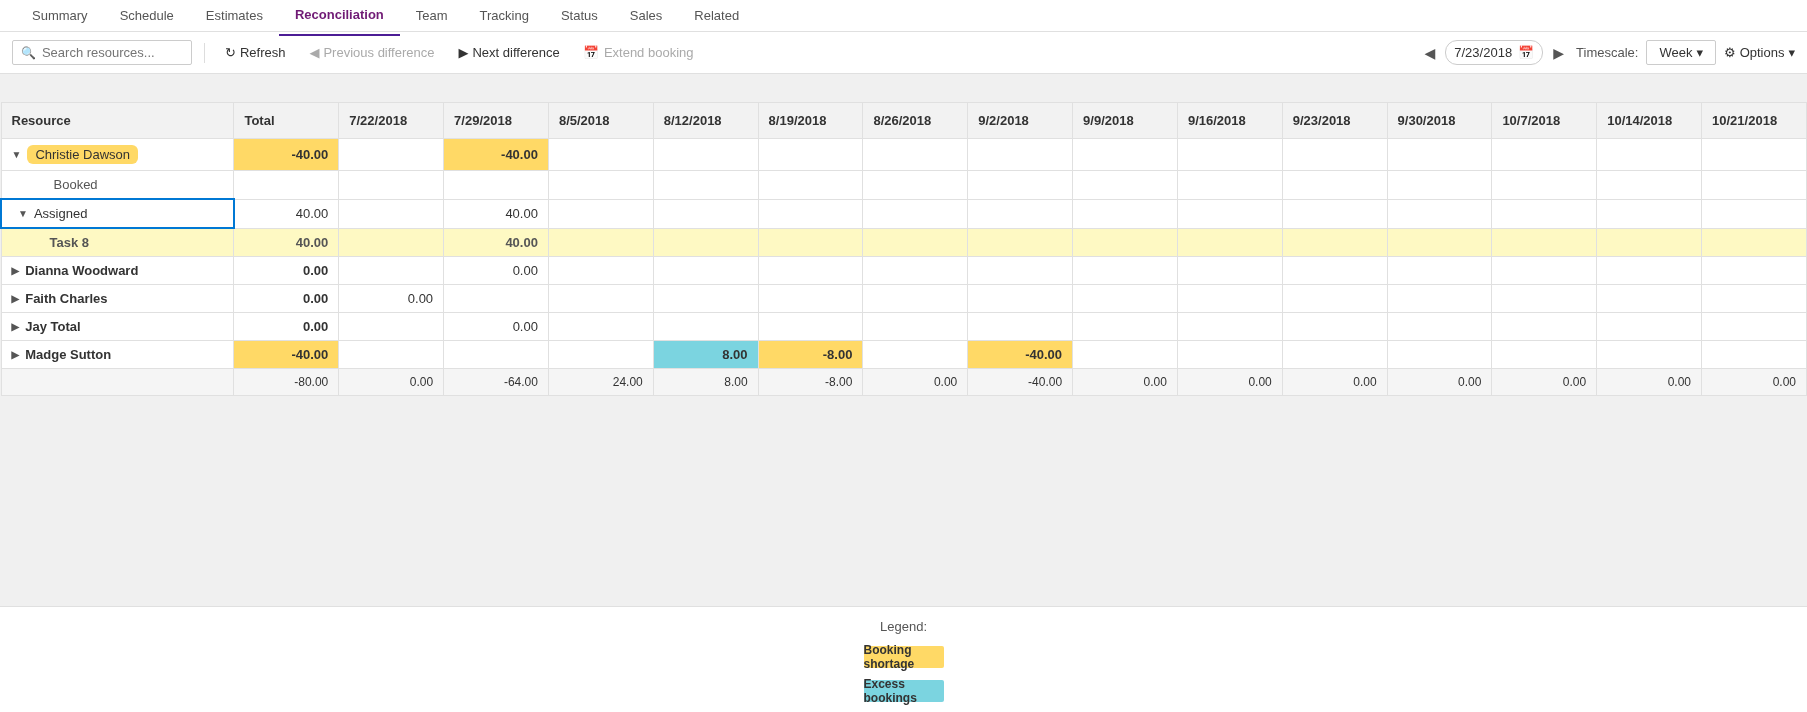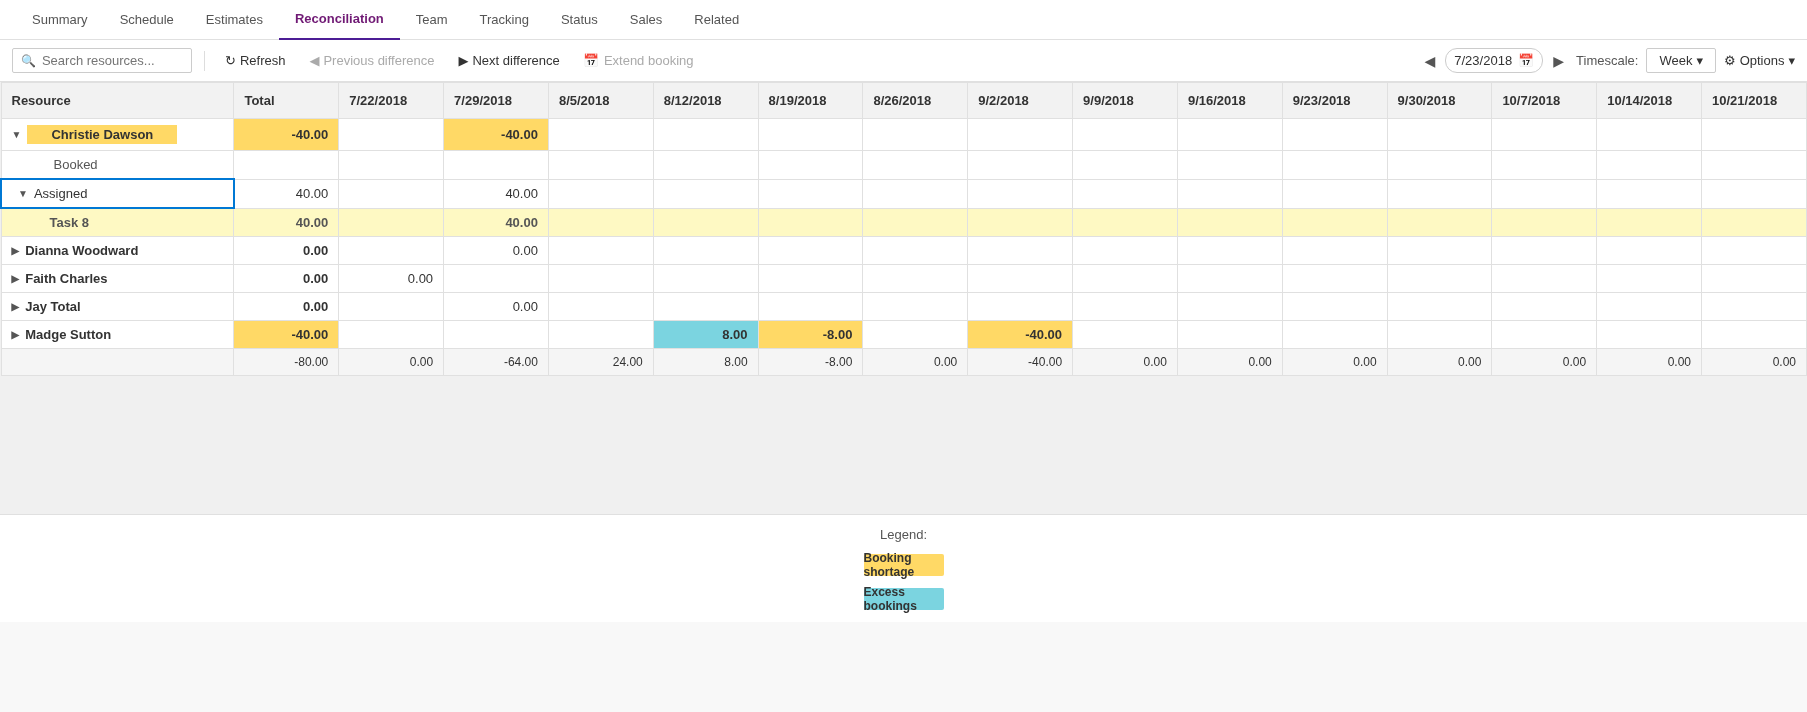--- a/index.html
+++ b/index.html
@@ -6,7 +6,7 @@
     body { font-family: 'Segoe UI', sans-serif; font-size: 13px; background: #f8f8f8; color: #333; }
 
     
-    .top-nav { display: flex; align-items: center; padding: 0 16px; background: #fff; border-bottom: 1px solid #e0e0e0; height: 40px; }
+    .top-nav { display: flex; align-items: center; padding: 0 16px; background: #fff; border-bottom: 1px solid #e0e0e0; height: 32px; }
     .top-nav-item { padding: 12px 16px; cursor: pointer; color: #555; font-size: 13px; }
     .top-nav-item.active { color: #701a75; border-bottom: 2px solid #4c1d95; font-weight: 600; }
 

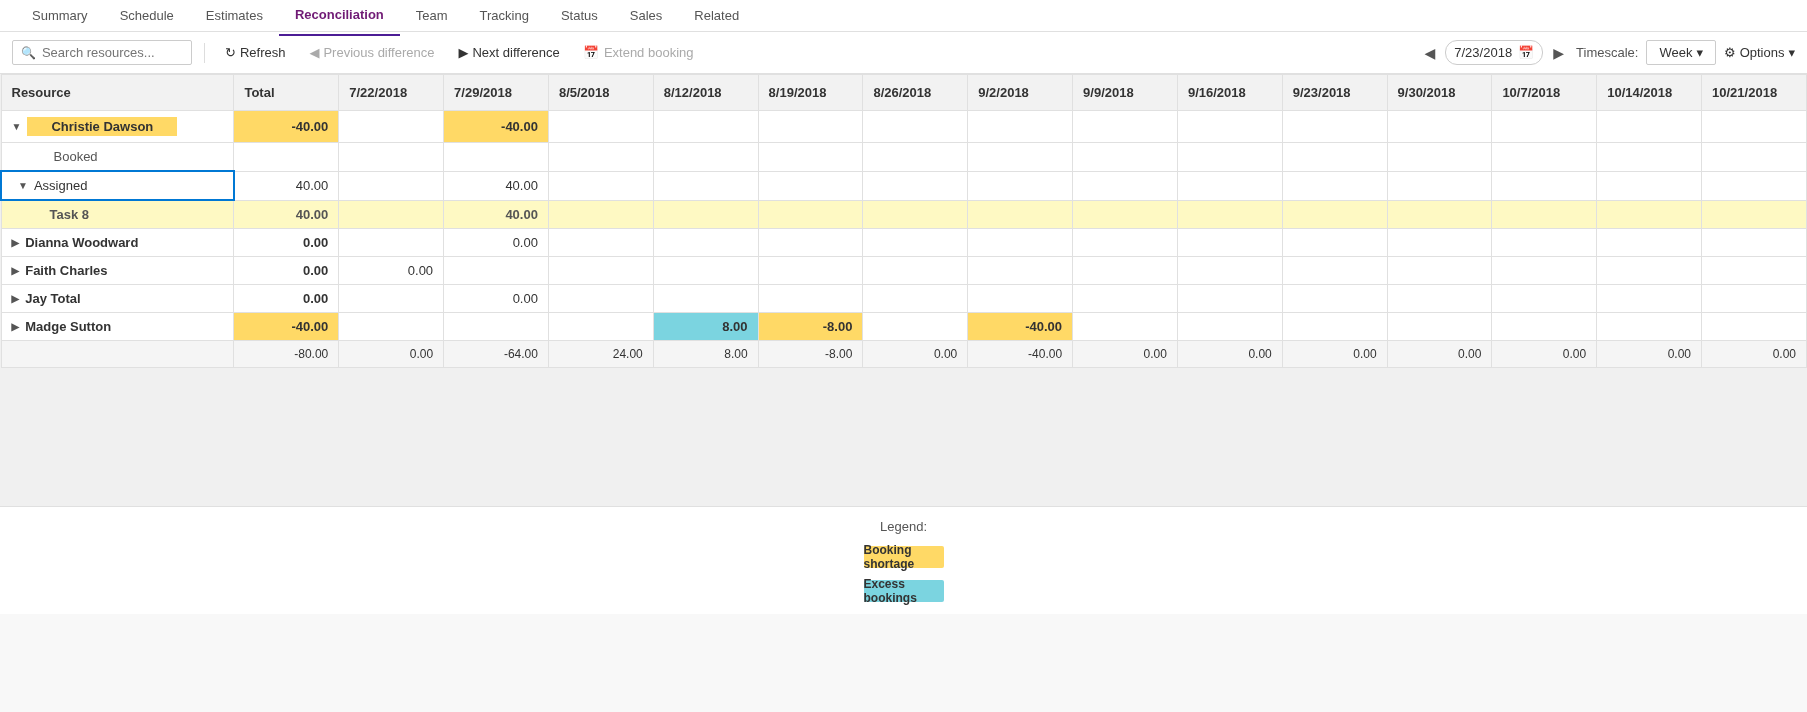--- a/index.html
+++ b/index.html
@@ -62,7 +62,7 @@
     .legend-box-cyan { background: #7bd4e0; }
 
     
-    .scroll-area { height: 432px; overflow-y: auto; overflow-x: auto; }
+    .scroll-area { height: 504px; overflow-y: auto; overflow-x: auto; margin-top: 28px; }
 
     .page-wrapper { background: #f0f0f0; padding: 0; }
   </style>

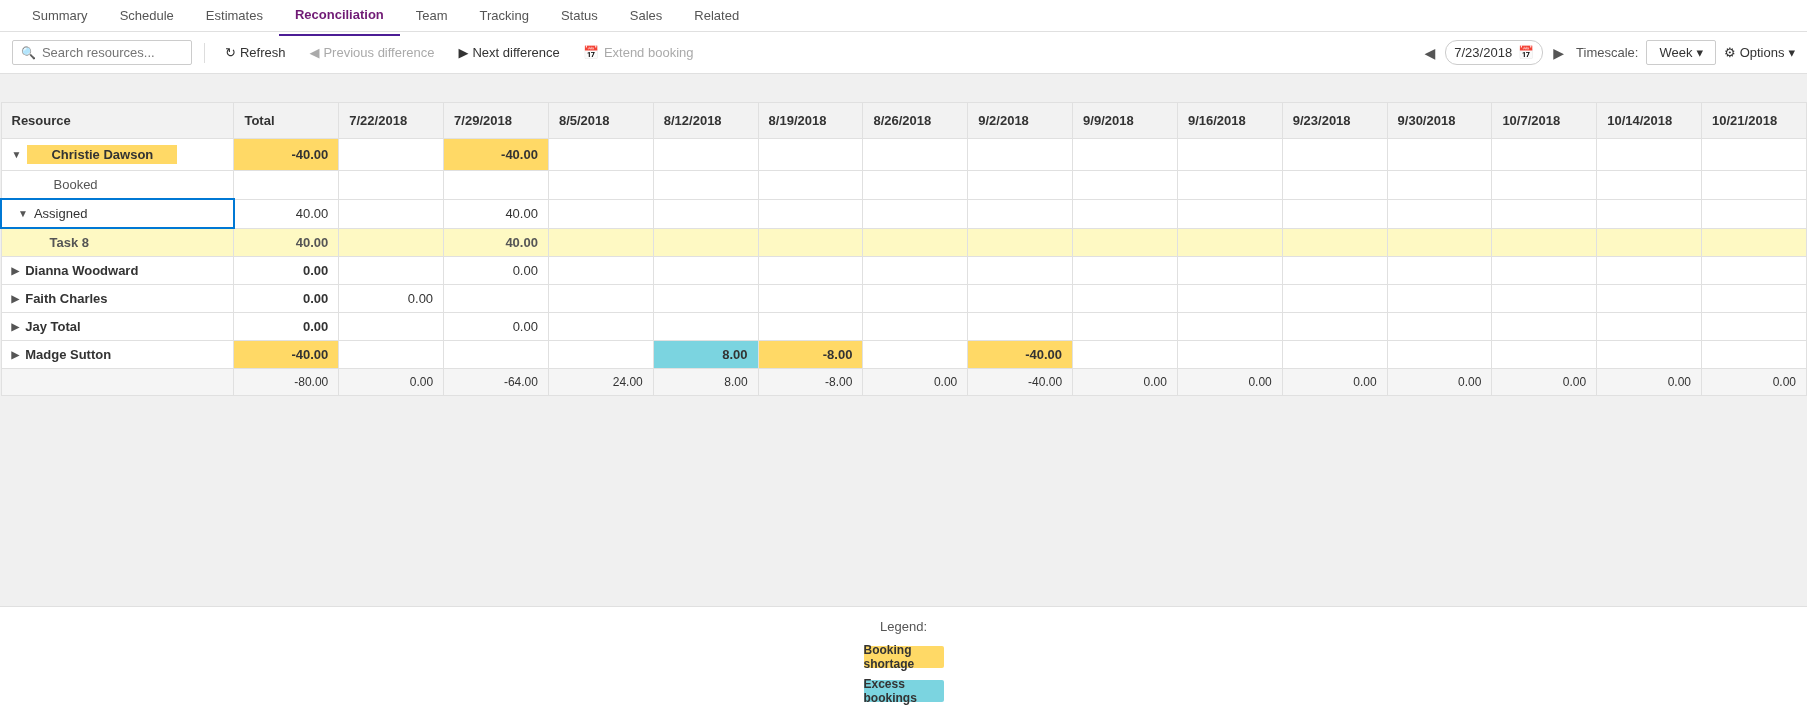--- a/index.html
+++ b/index.html
@@ -48,7 +48,7 @@
     
     .resource-name { display: flex; align-items: center; gap: 6px; }
     .expand-arrow { color: #555; font-size: 10px; cursor: pointer; }
-    .resource-highlighted { background: #ffd966; padding: 2px 24px; border-radius: 0; font-weight: 700; }
+    .resource-highlighted { background: #ffd966; padding: 2px 8px; border-radius: 6px; font-weight: 400; }
 
     
     .row-assigned-bordered td:first-child { border: 2px solid #0078d4 !important; }

